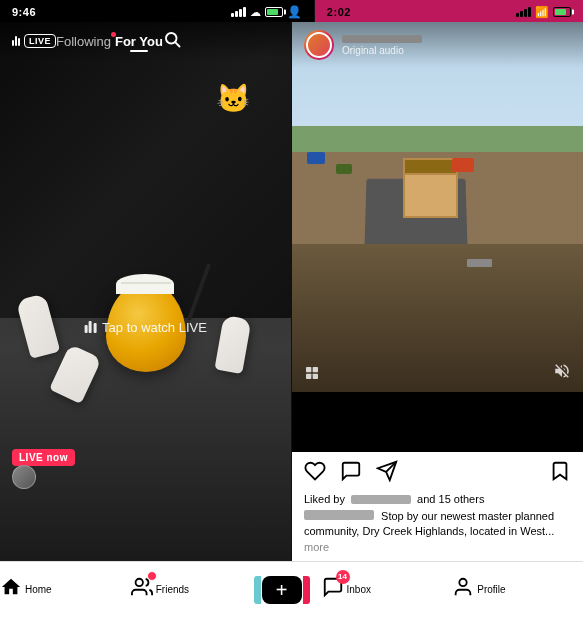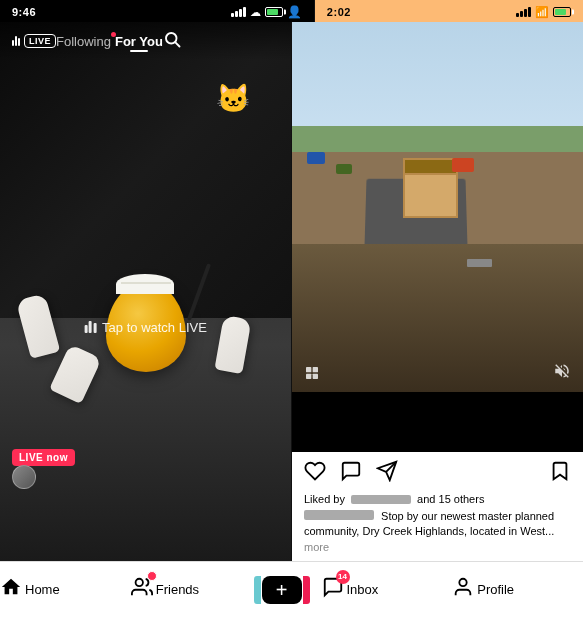--- a/index.html
+++ b/index.html
@@ -541,7 +541,7 @@
     </div>
   </div>
 
-  <div class="status-bars" style="width:292px; background:#fdba74; border-left:1px solid #111;">
+  <div class="status-bars" style="width:292px; background:#be185d; border-left:1px solid #111;">
     <div class="status-left" style="color:#000;">2:02</div>
     <div class="status-right">
       <div class="signal-bars">

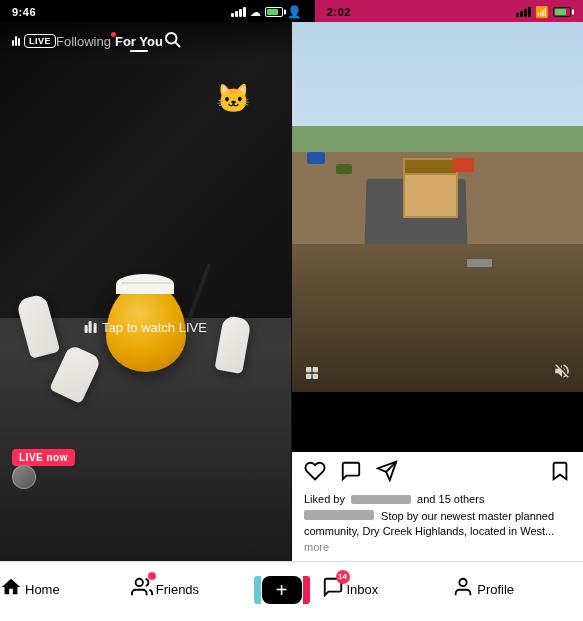--- a/index.html
+++ b/index.html
@@ -652,6 +652,17 @@
         </div>
       </div>
 
+      <div class="right-header">
+        <div class="right-user-info">
+          <div class="user-avatar-ig">
+            <div class="user-avatar-ig-inner"></div>
+          </div>
+          <div class="user-text-info">
+            <div class="username-ig"></div>
+            <div class="audio-label">Original audio</div>
+          </div>
+        </div>
+      </div>
 
       <div class="mute-icon-right">
         <svg width="18" height="18" viewBox="0 0 24 24" fill="rgba(255,255,255,0.8)">

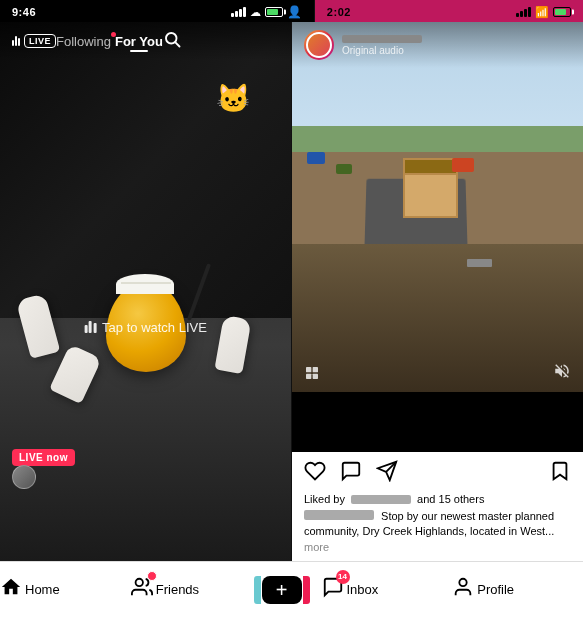--- a/index.html
+++ b/index.html
@@ -421,7 +421,7 @@
       flex: 1;
     }
     .nav-icon { font-size: 22px; color: #000; position: relative; }
-    .nav-label { font-size: 13px; color: #000; font-weight: 500; }
+    .nav-label { font-size: 10px; color: #000; font-weight: 500; }
 
     .add-button {
       width: 40px; height: 28px;

